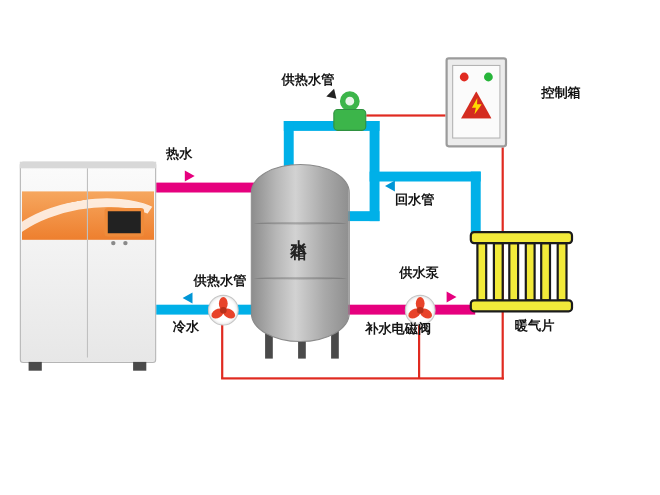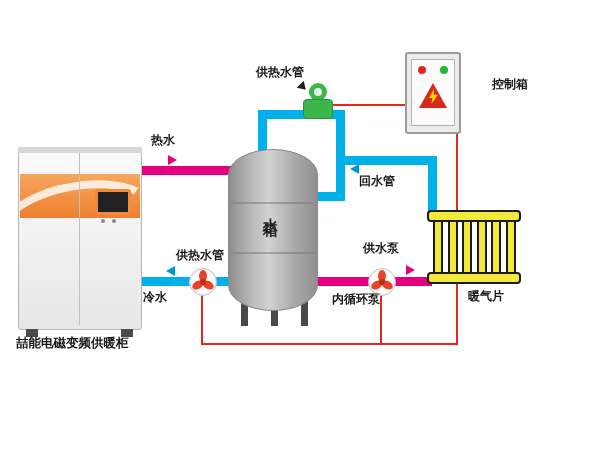--- a/index.html
+++ b/index.html
@@ -116,7 +116,7 @@
   <div class="lbl" style="left:151px;top:134px">热水</div>
   <div class="ar ar-r c-hot" style="left:168px;top:155px"></div>
 
-  <div class="lbl" style="left:143px;top:291px">冷水</div>
+  <div class="lbl" style="left:157px;top:291px">冷水</div>
   <div class="ar ar-l c-cold" style="left:166px;top:266px"></div>
 
   <div class="lbl" style="left:359px;top:175px">回水管</div>

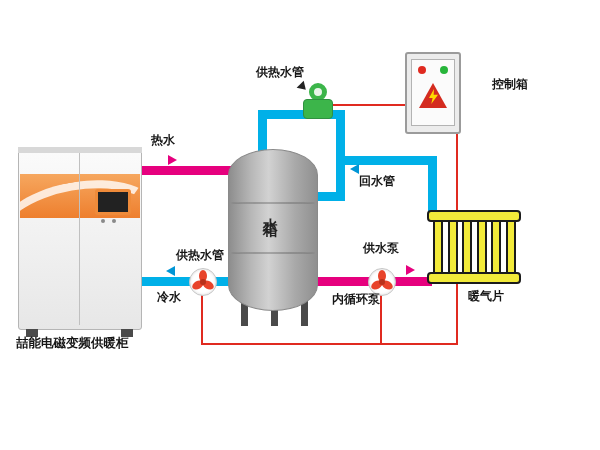--- a/index.html
+++ b/index.html
@@ -125,7 +125,7 @@
   <div class="lbl" style="left:176px;top:249px">供热水管</div>
   <div class="lbl" style="left:363px;top:242px">供水泵</div>
 
-  <div class="lbl" style="left:332px;top:293px">内循环泵</div>
+  <div class="lbl" style="left:332px;top:293px">补水电磁阀</div>
   <div class="ar ar-r c-hot" style="left:406px;top:265px"></div>
 
 </div>

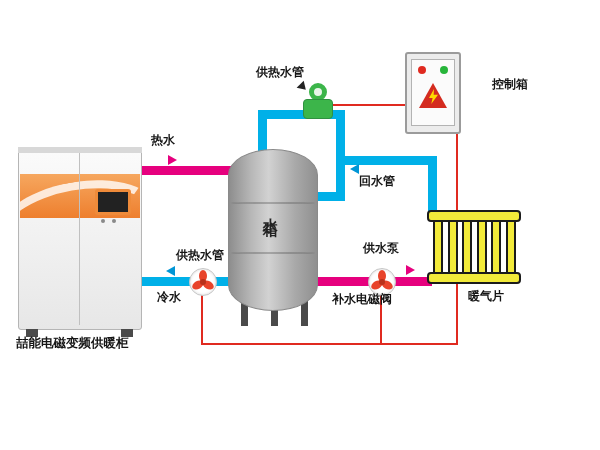--- a/index.html
+++ b/index.html
@@ -64,7 +64,6 @@
   <div class="abs" style="left:112px;top:219px;width:4px;height:4px;border-radius:50%;background:#8a8a8a;z-index:4"></div>
   <div class="abs" style="left:26px;top:329px;width:12px;height:8px;background:#4a4a4a;z-index:3"></div>
   <div class="abs" style="left:121px;top:329px;width:12px;height:8px;background:#4a4a4a;z-index:3"></div>
-  <div class="lbl" style="left:16px;top:336px;font-size:12.5px">喆能电磁变频供暖柜</div>
 
   <div class="abs" style="left:241px;top:300px;width:7px;height:26px;background:#4a4a4a;z-index:2"></div>
   <div class="abs" style="left:271px;top:300px;width:7px;height:26px;background:#4a4a4a;z-index:2"></div>

